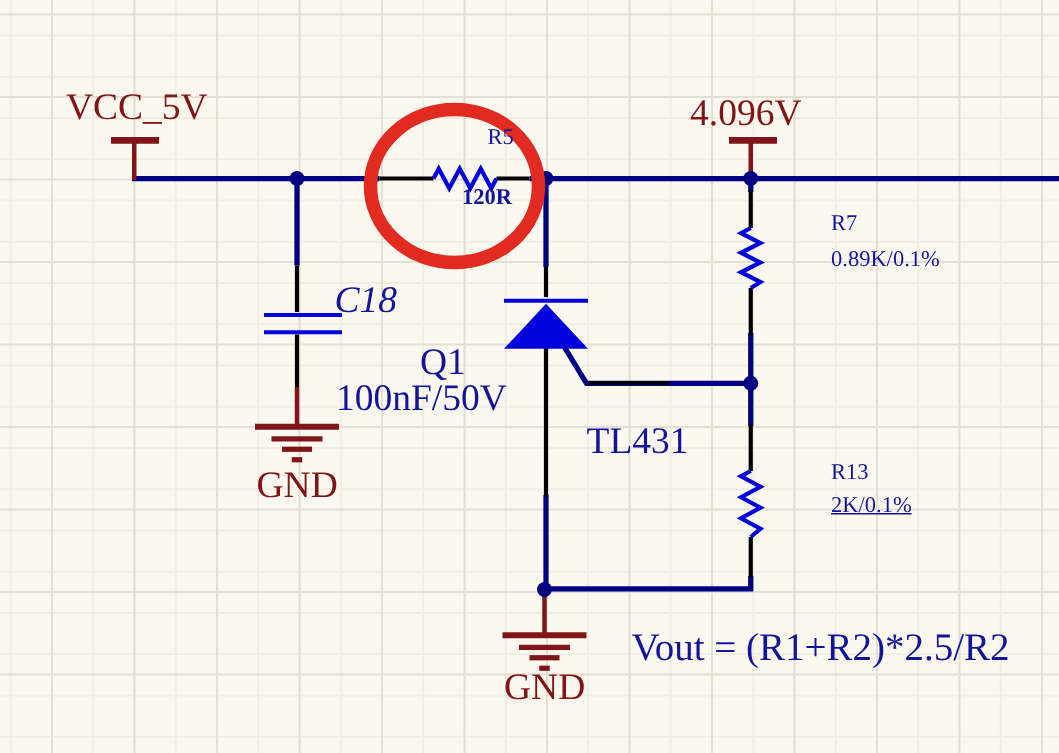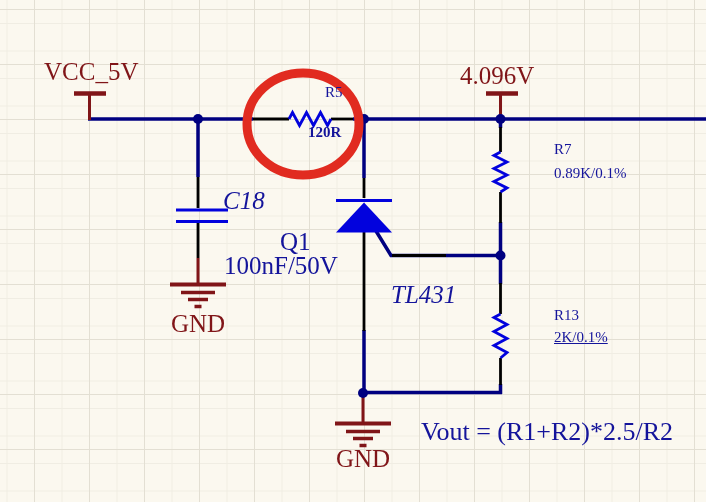--- a/index.html
+++ b/index.html
@@ -136,7 +136,7 @@
 <div class="label blue fs25" style="left:280px;top:201px;margin-top:28px;">Q1</div>
 <div class="label blue fs25" style="left:224px;top:241px;margin-top:12px;">100nF/50V</div>
 
-<div class="label blue fs25" style="left:391px;top:282px;font-style:italic;">TL431</div>
+<div class="label blue fs25" style="left:391px;top:282px;">TL431</div>
 
 <div class="label blue fs21" style="left:506px;top:142px;">R7</div>
 <div class="label blue fs21" style="left:506px;top:166px;">0.89K/0.1%</div>

